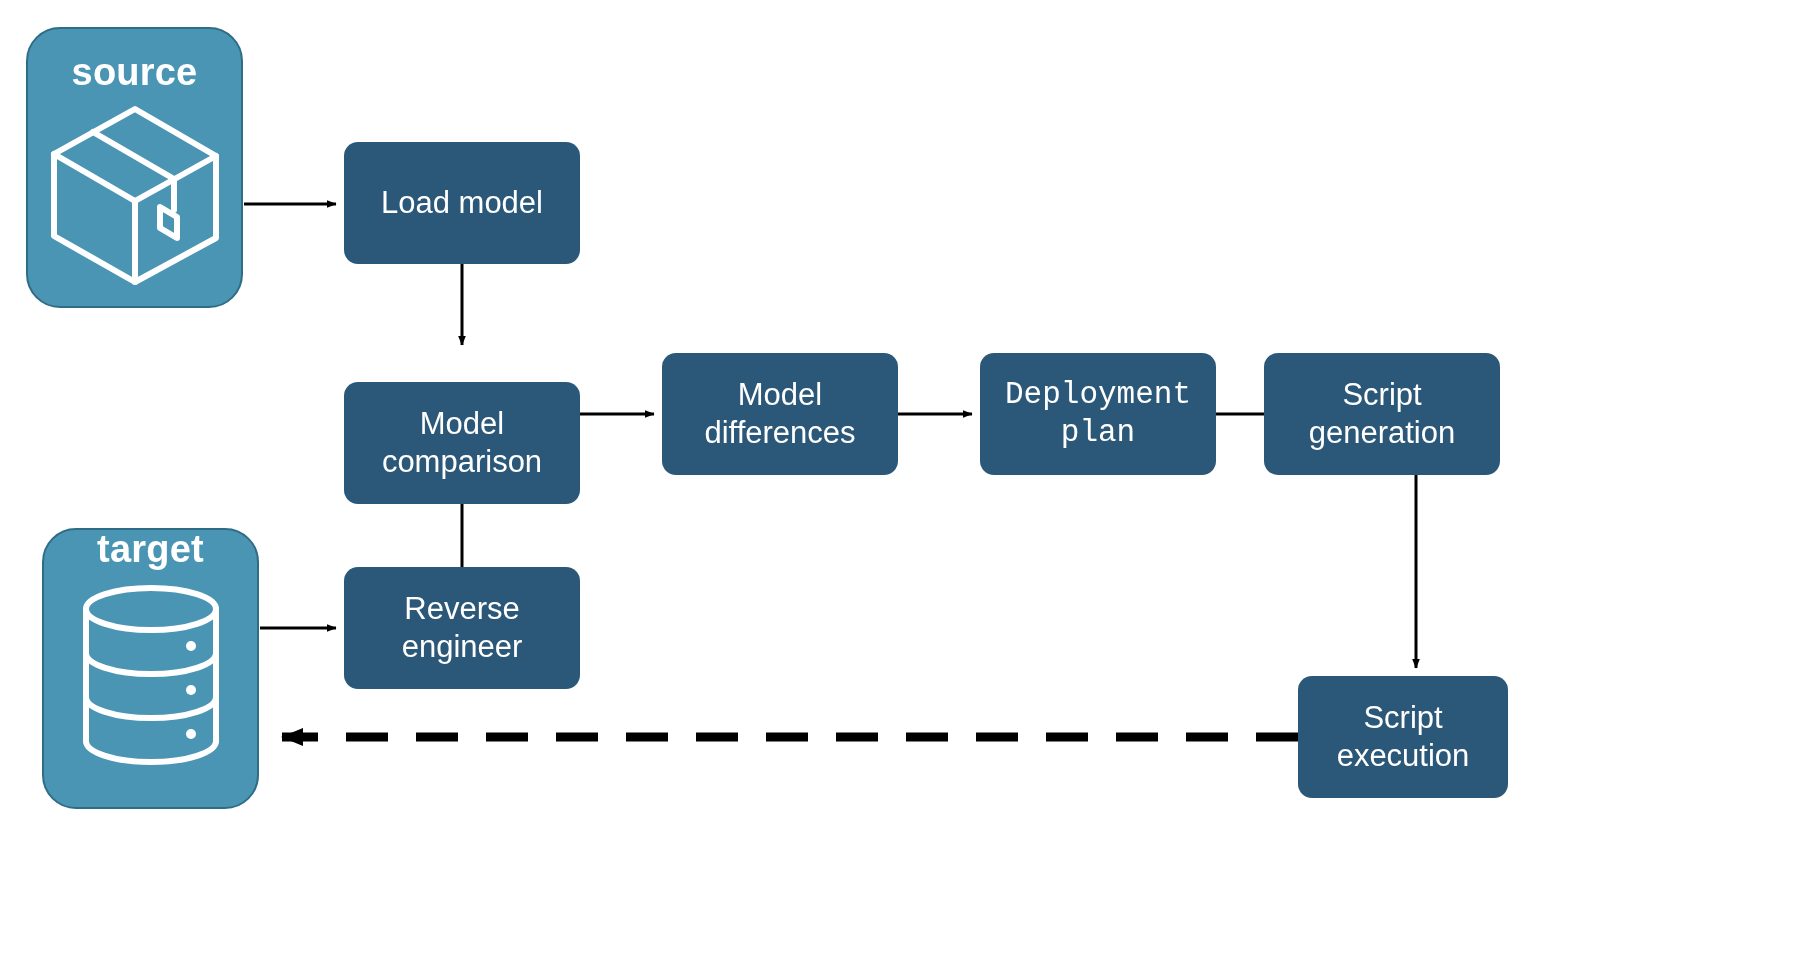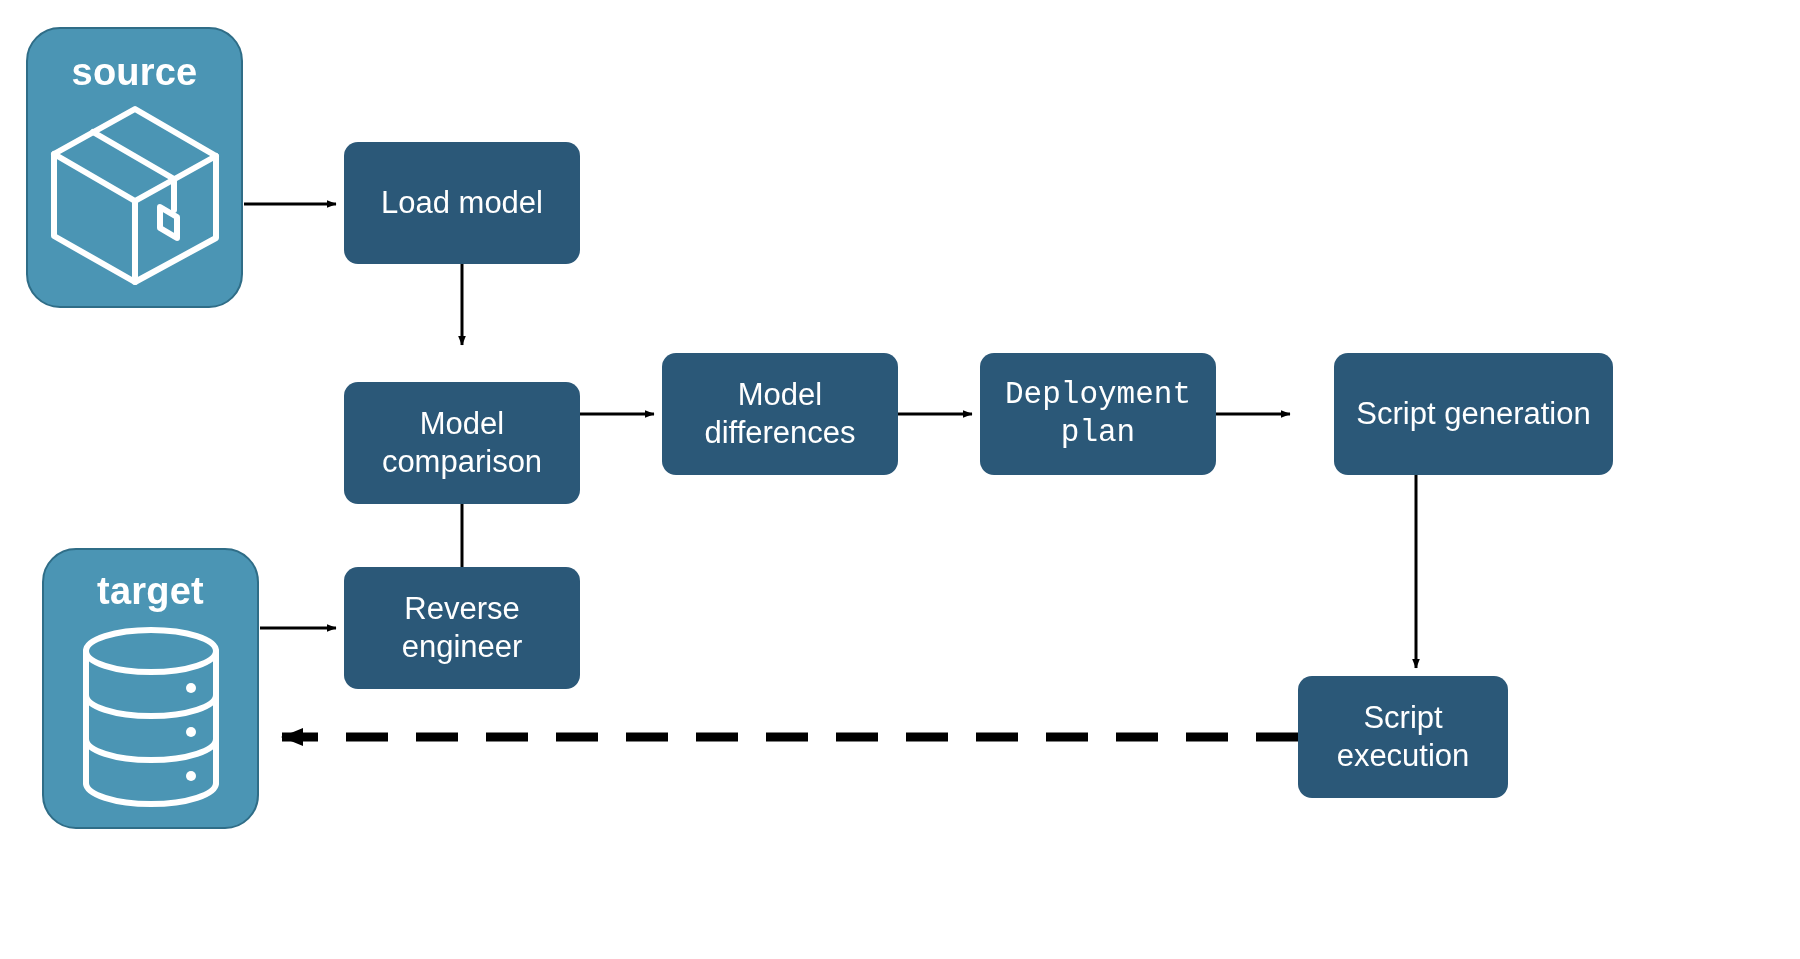--- a/index.html
+++ b/index.html
@@ -170,7 +170,7 @@
     <span class="node-label">Deployment plan</span>
   </div>
 
-  <div class="node" style="left:1334px; top:353px; width:279px; height:122px;">
+  <div class="node" style="left:1264px; top:353px; width:236px; height:122px;">
     <span class="node-label">Script generation</span>
   </div>
 

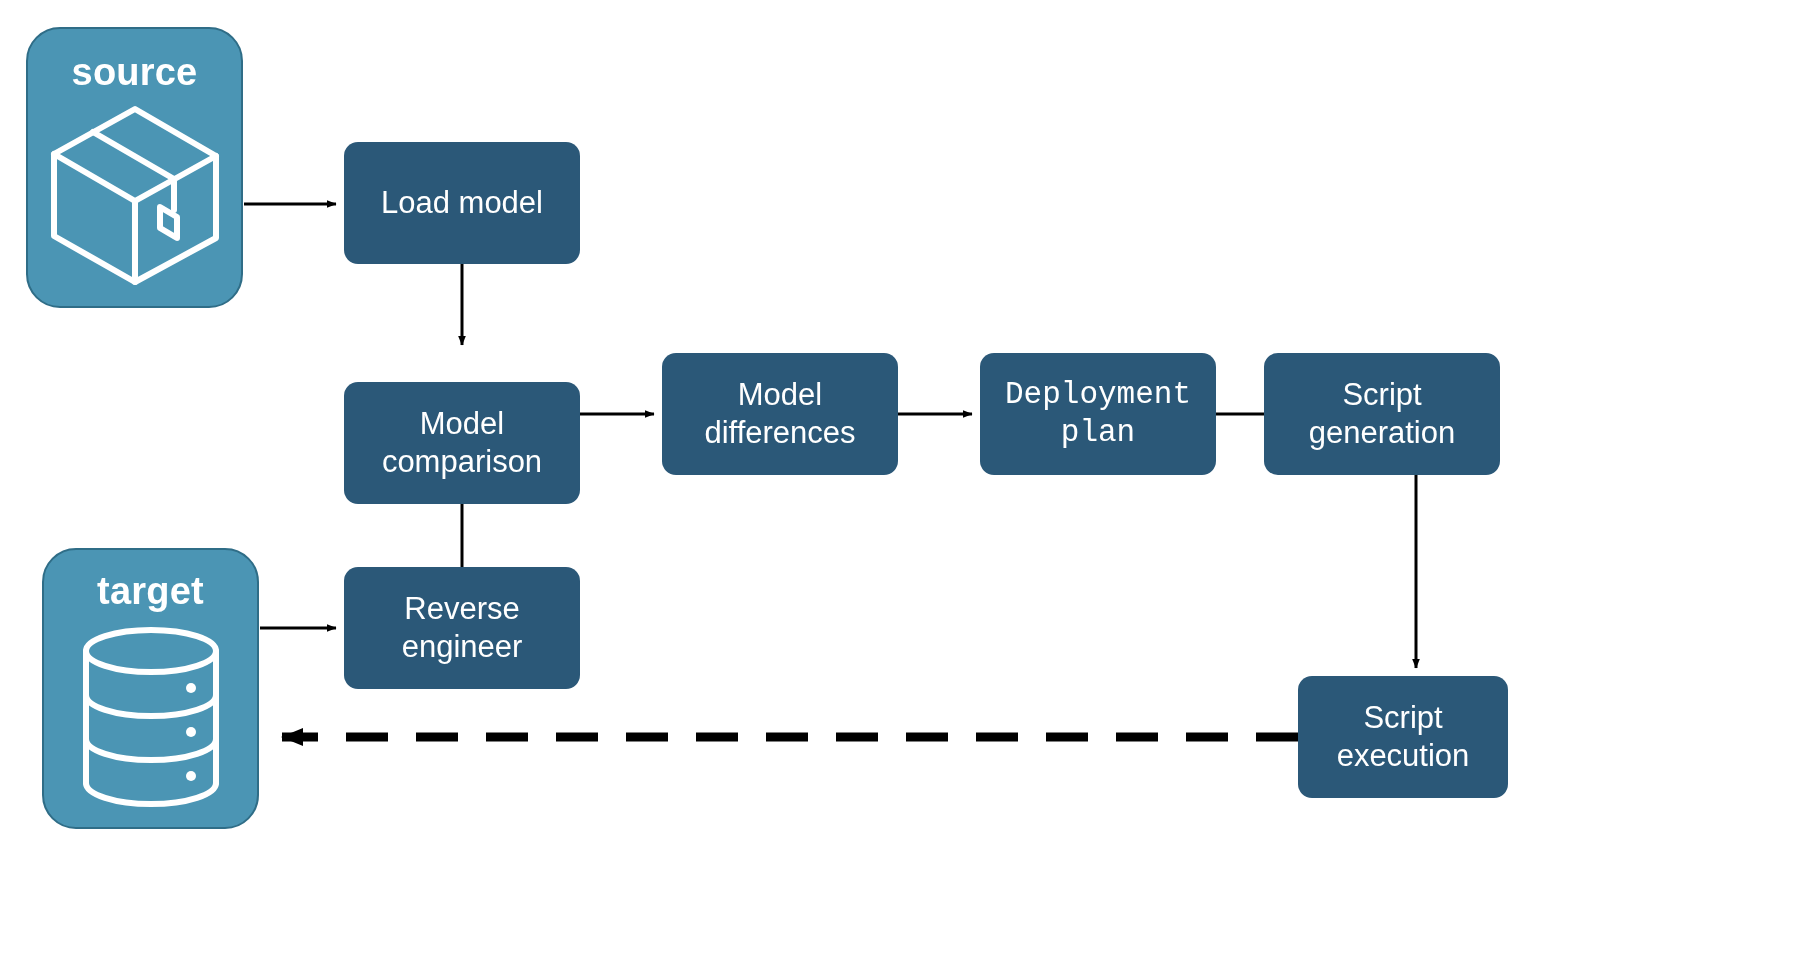--- a/index.html
+++ b/index.html
@@ -137,7 +137,7 @@
     </span>
   </div>
 
-  <div class="endpoint" style="left:42px; top:548px; width:217px; height:281px; padding-top:22px;">
+  <div class="endpoint" style="left:42px; top:528px; width:217px; height:281px; ">
     <span class="endpoint-label">target</span>
     <span class="endpoint-icon" style="margin-top:14px;">
       <svg width="142" height="186" viewBox="0 0 142 186" xmlns="http://www.w3.org/2000/svg" fill="none" stroke="#ffffff" stroke-width="6" stroke-linejoin="round" stroke-linecap="round">

